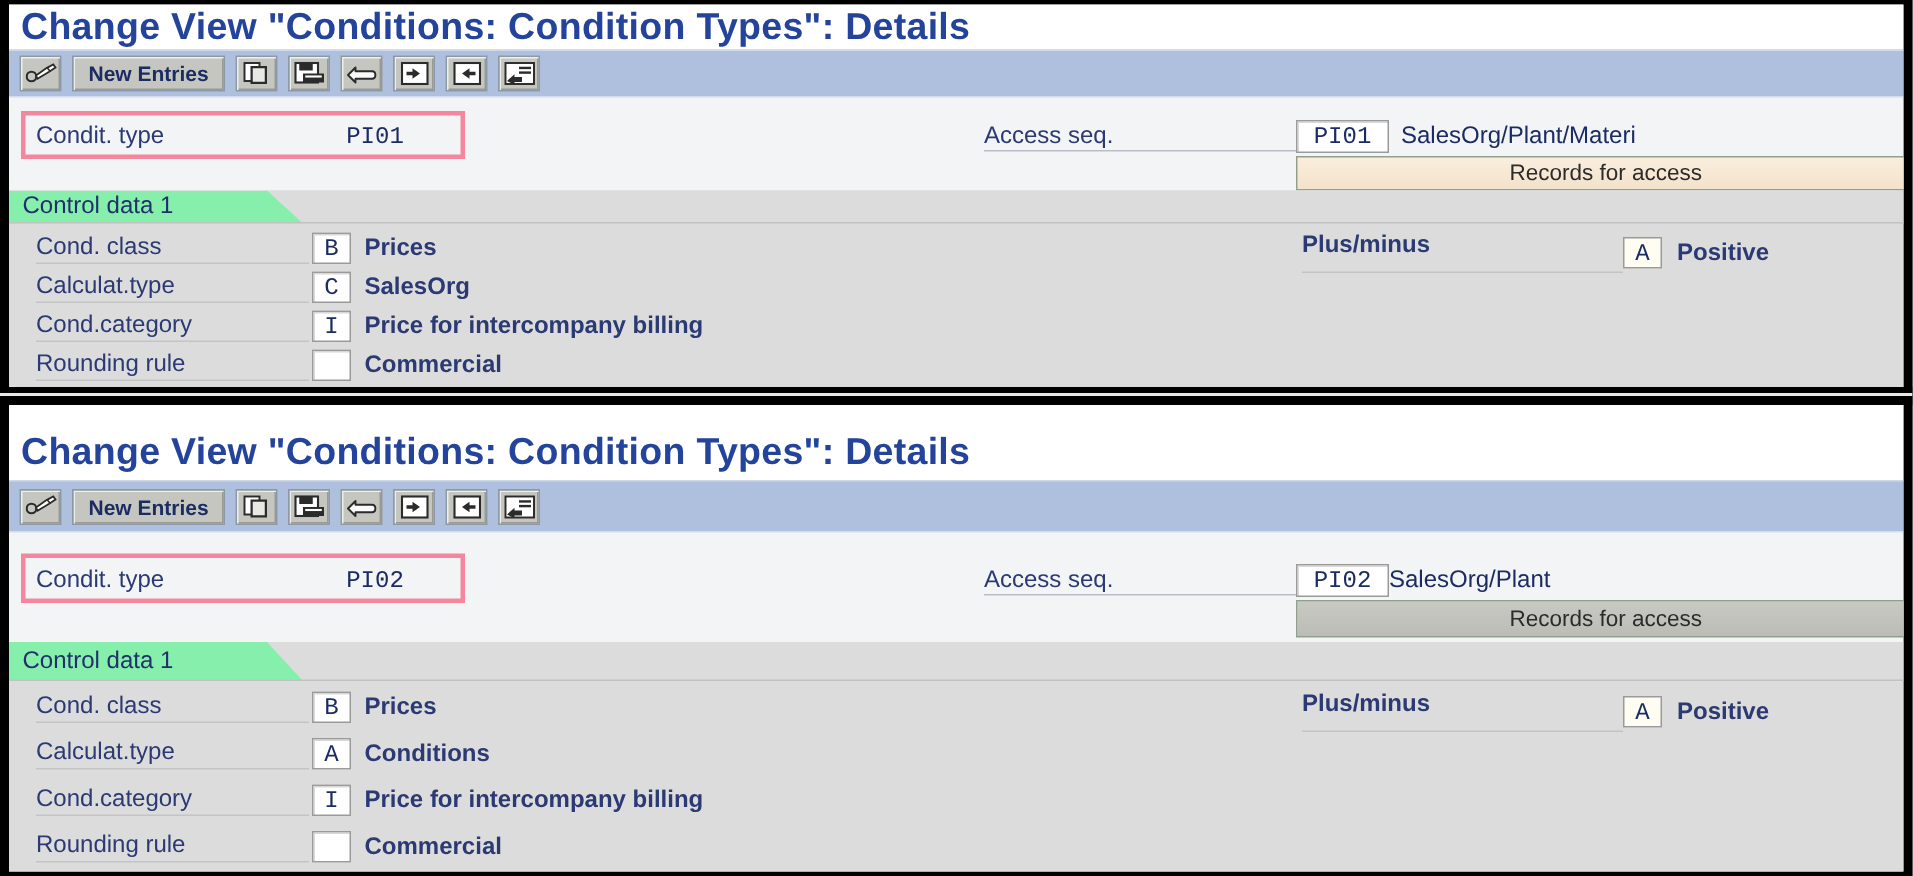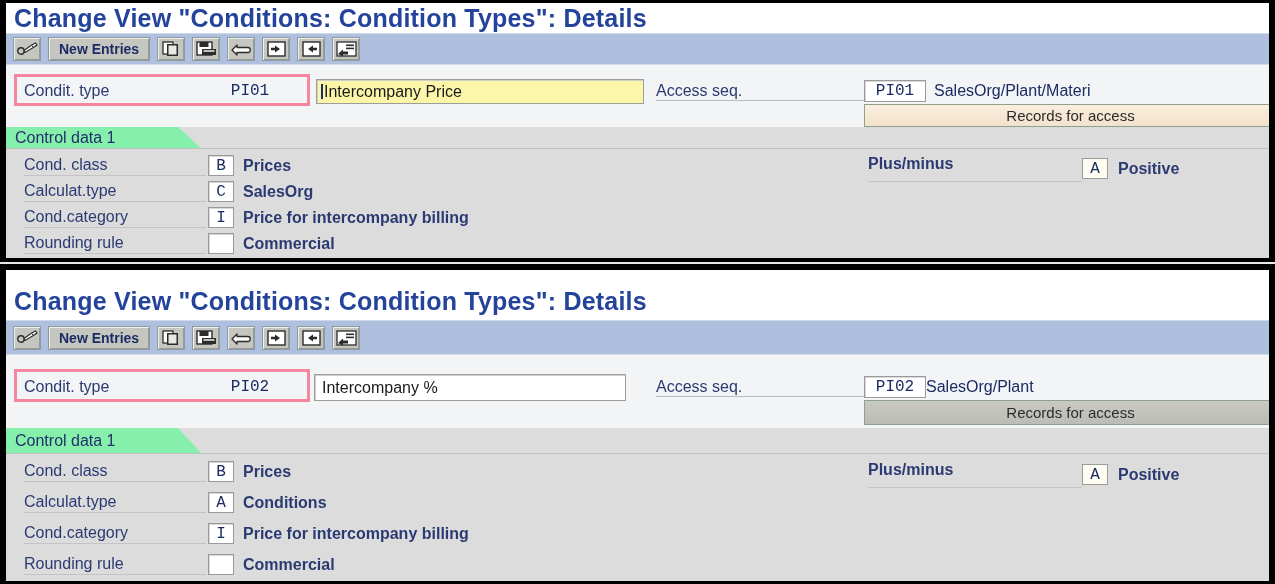--- a/index.html
+++ b/index.html
@@ -224,10 +224,6 @@
         <div class="fbox" style="width:60px;height:21px;border:none;background:transparent;box-shadow:none;">PI01</div>
       </div>
 
-      <div class="inputbox" style="position:absolute;left:310px;top:14px;width:328px;height:25px;background:#fbf6a8;">
-        <div class="caret"></div>
-        <span class="v">Intercompany Price</span>
-      </div>
 
       <div class="row-line" style="left:650px;top:15px;">
         <div class="flabel ul" style="width:208px;">Access seq.</div>

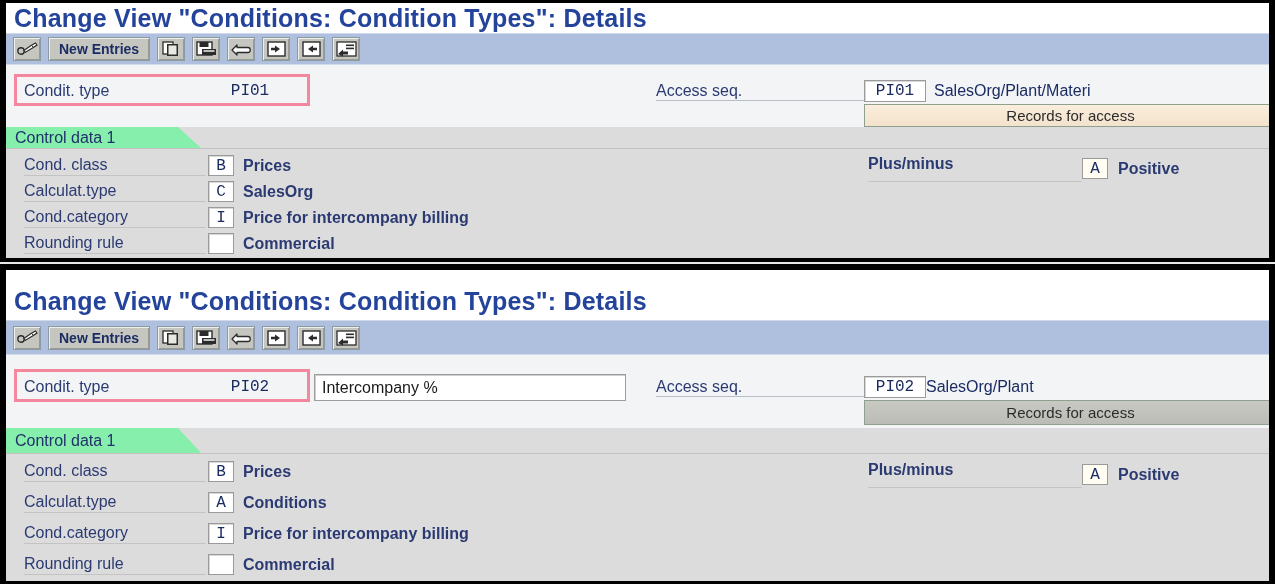--- a/index.html
+++ b/index.html
@@ -358,9 +358,6 @@
         <div class="fbox" style="width:60px;height:21px;border:none;background:transparent;box-shadow:none;">PI02</div>
       </div>
 
-      <div class="inputbox" style="position:absolute;left:308px;top:19px;width:312px;height:27px;background:#ffffff;">
-        <span class="v" style="margin-left:3px;">Intercompany %</span>
-      </div>
 
       <div class="row-line" style="left:650px;top:21px;">
         <div class="flabel ul" style="width:208px;">Access seq.</div>

